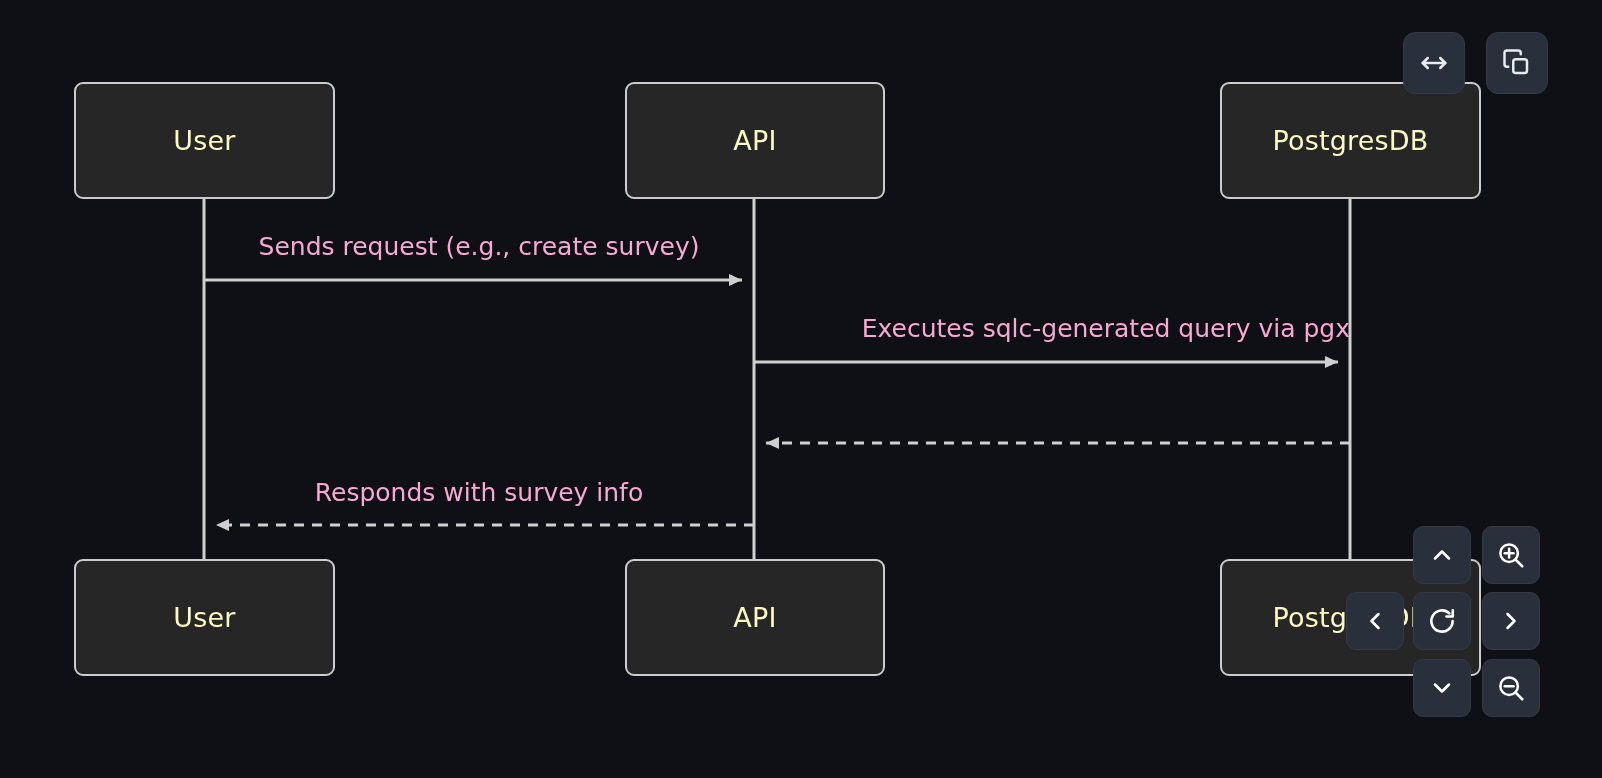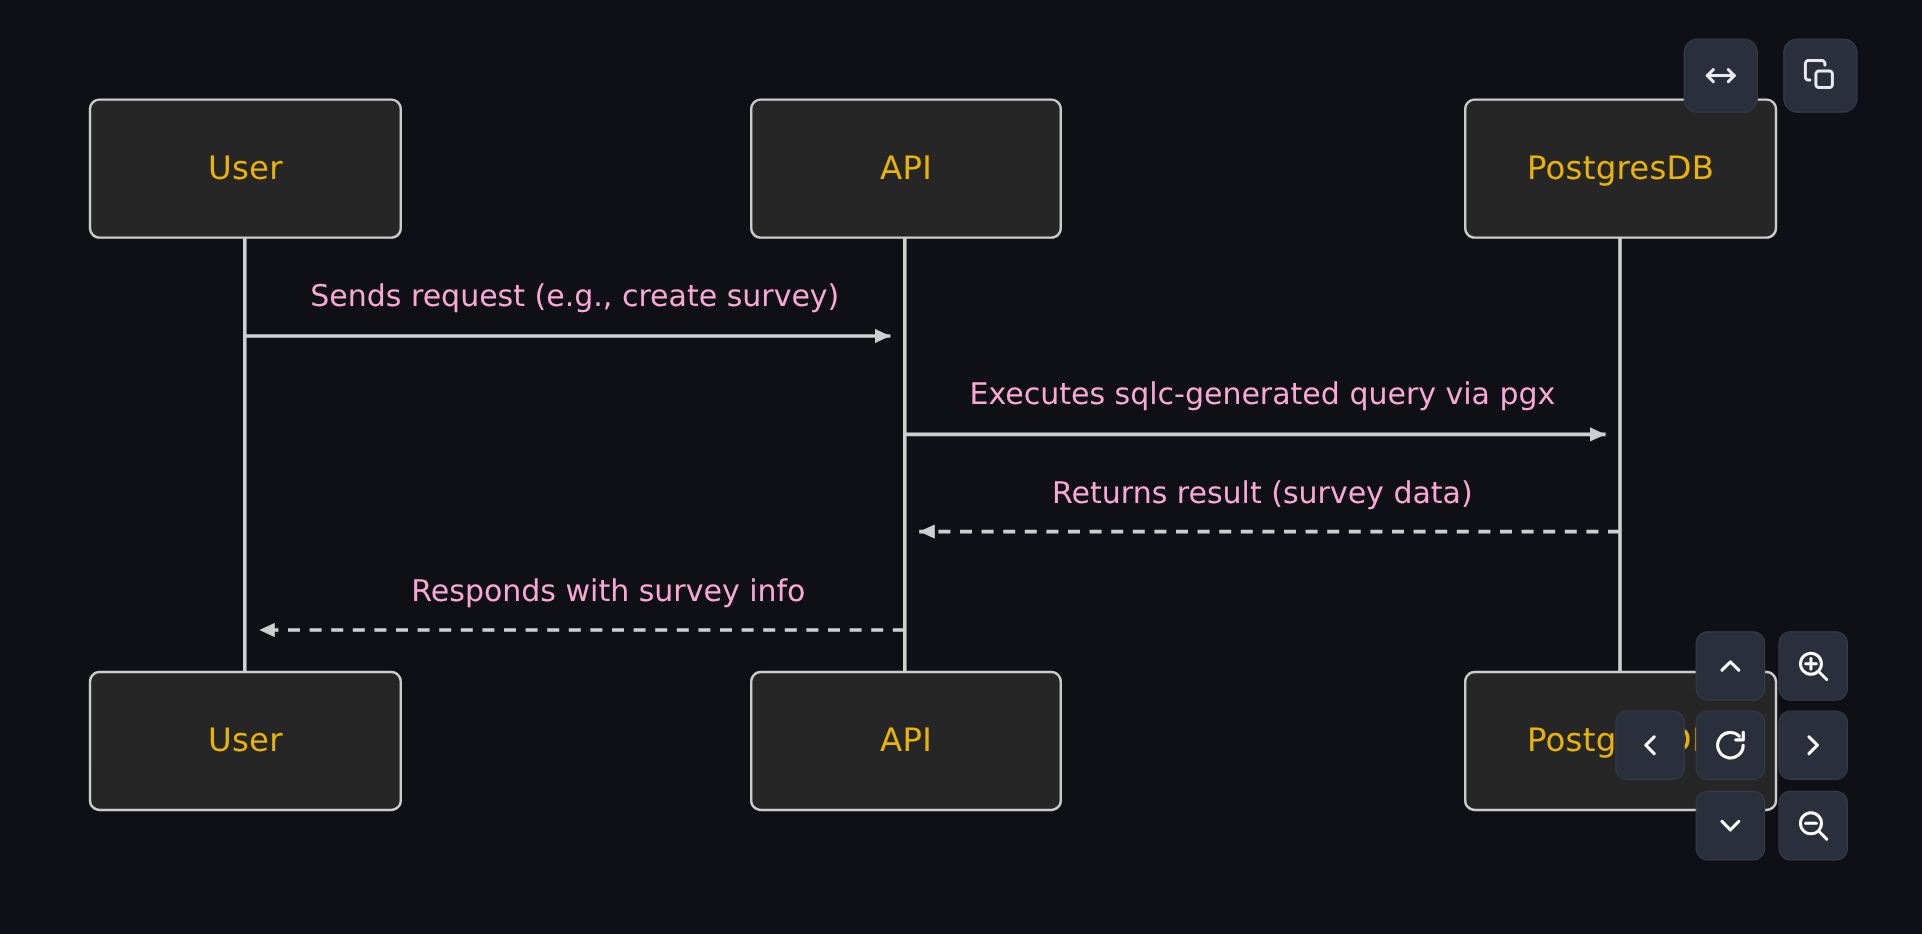--- a/index.html
+++ b/index.html
@@ -23,7 +23,7 @@
   .actor-label {
     position: absolute;
     display: flex; align-items: center; justify-content: center;
-    color: #eab308;
+    color: #fef9c3;
     font-size: 27px;
     font-family: "DejaVu Sans", sans-serif;
     letter-spacing: 0.2px;

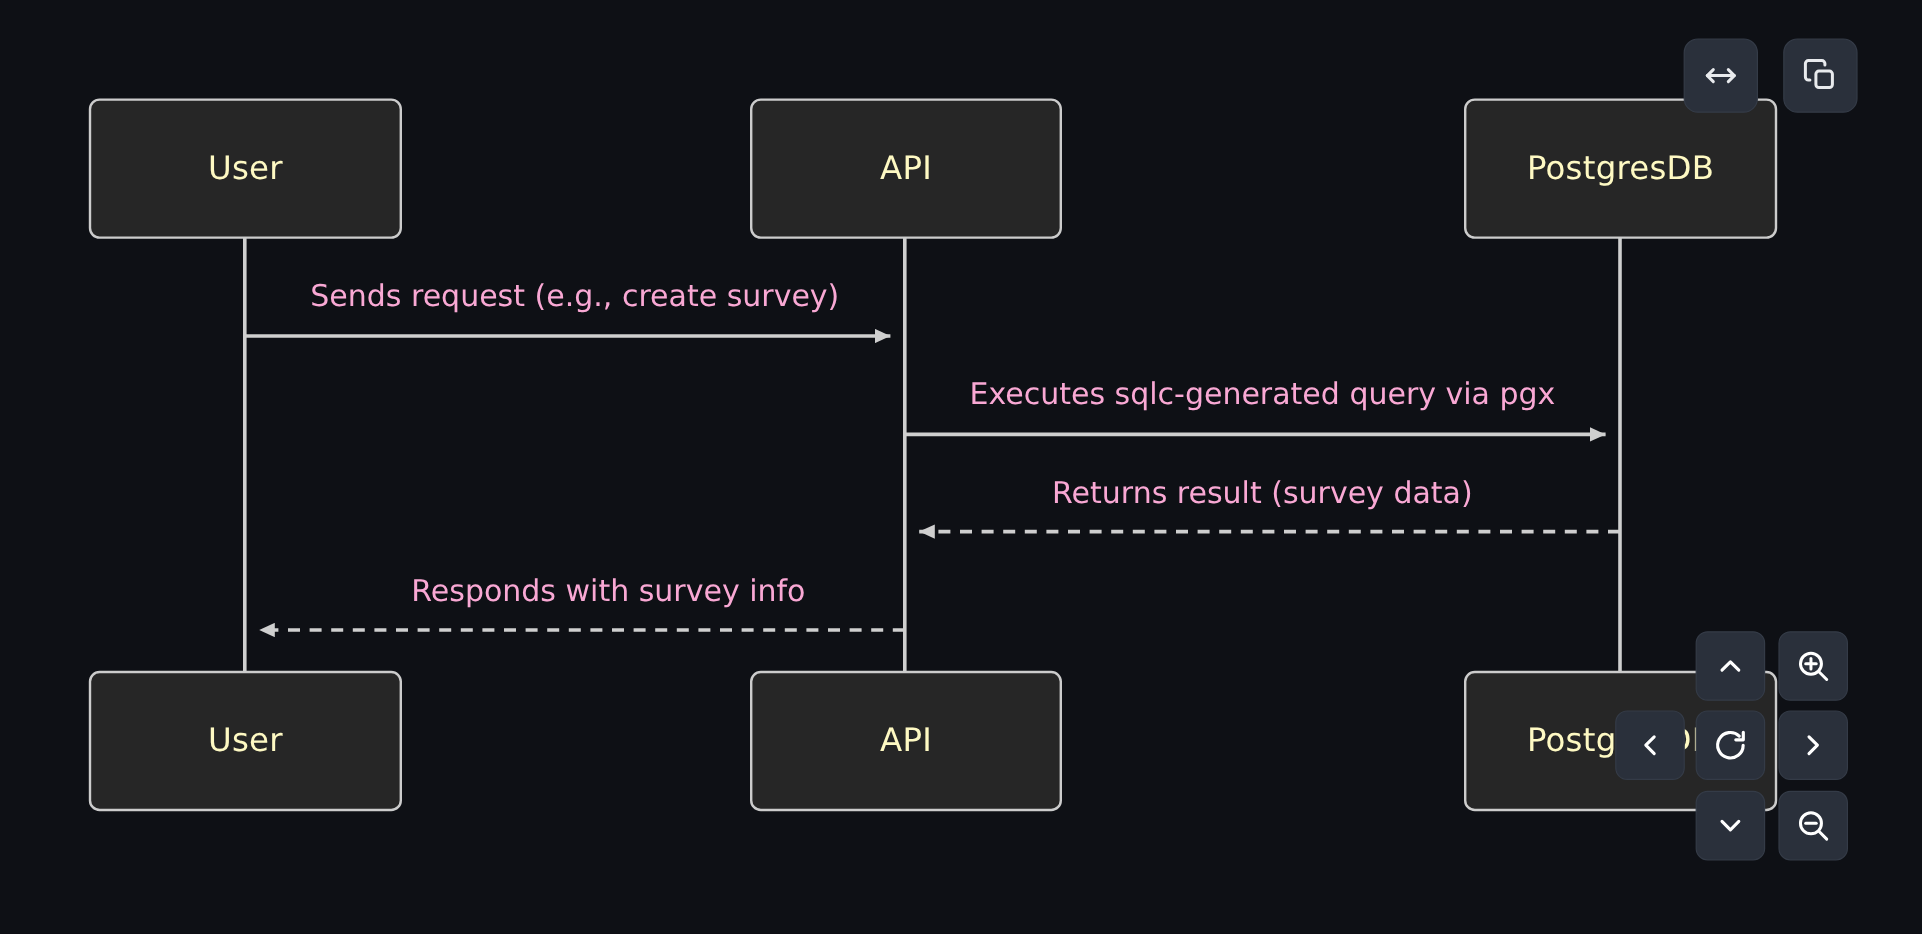--- a/index.html
+++ b/index.html
@@ -105,7 +105,7 @@
   <div class="actor-label" style="left:1221px;top:560px; width:259px; height:115px;">PostgresDB</div>
 
   <div class="msg-label" style="left:204px; top:232px; width:550px; text-align:center;">Sends request (e.g., create survey)</div>
-  <div class="msg-label" style="left:754px; top:314px; width:596px; text-align:center;">Executes sqlc-generated query via pgx</div>
+  <div class="msg-label" style="left:754px; top:314px; width:596px; text-align:right;">Executes sqlc-generated query via pgx</div>
   <div class="msg-label" style="left:754px; top:396px; width:596px; text-align:center;">Returns result (survey data)</div>
   <div class="msg-label" style="left:204px; top:478px; width:550px; text-align:center;margin-left:28px;">Responds with survey info</div>
 

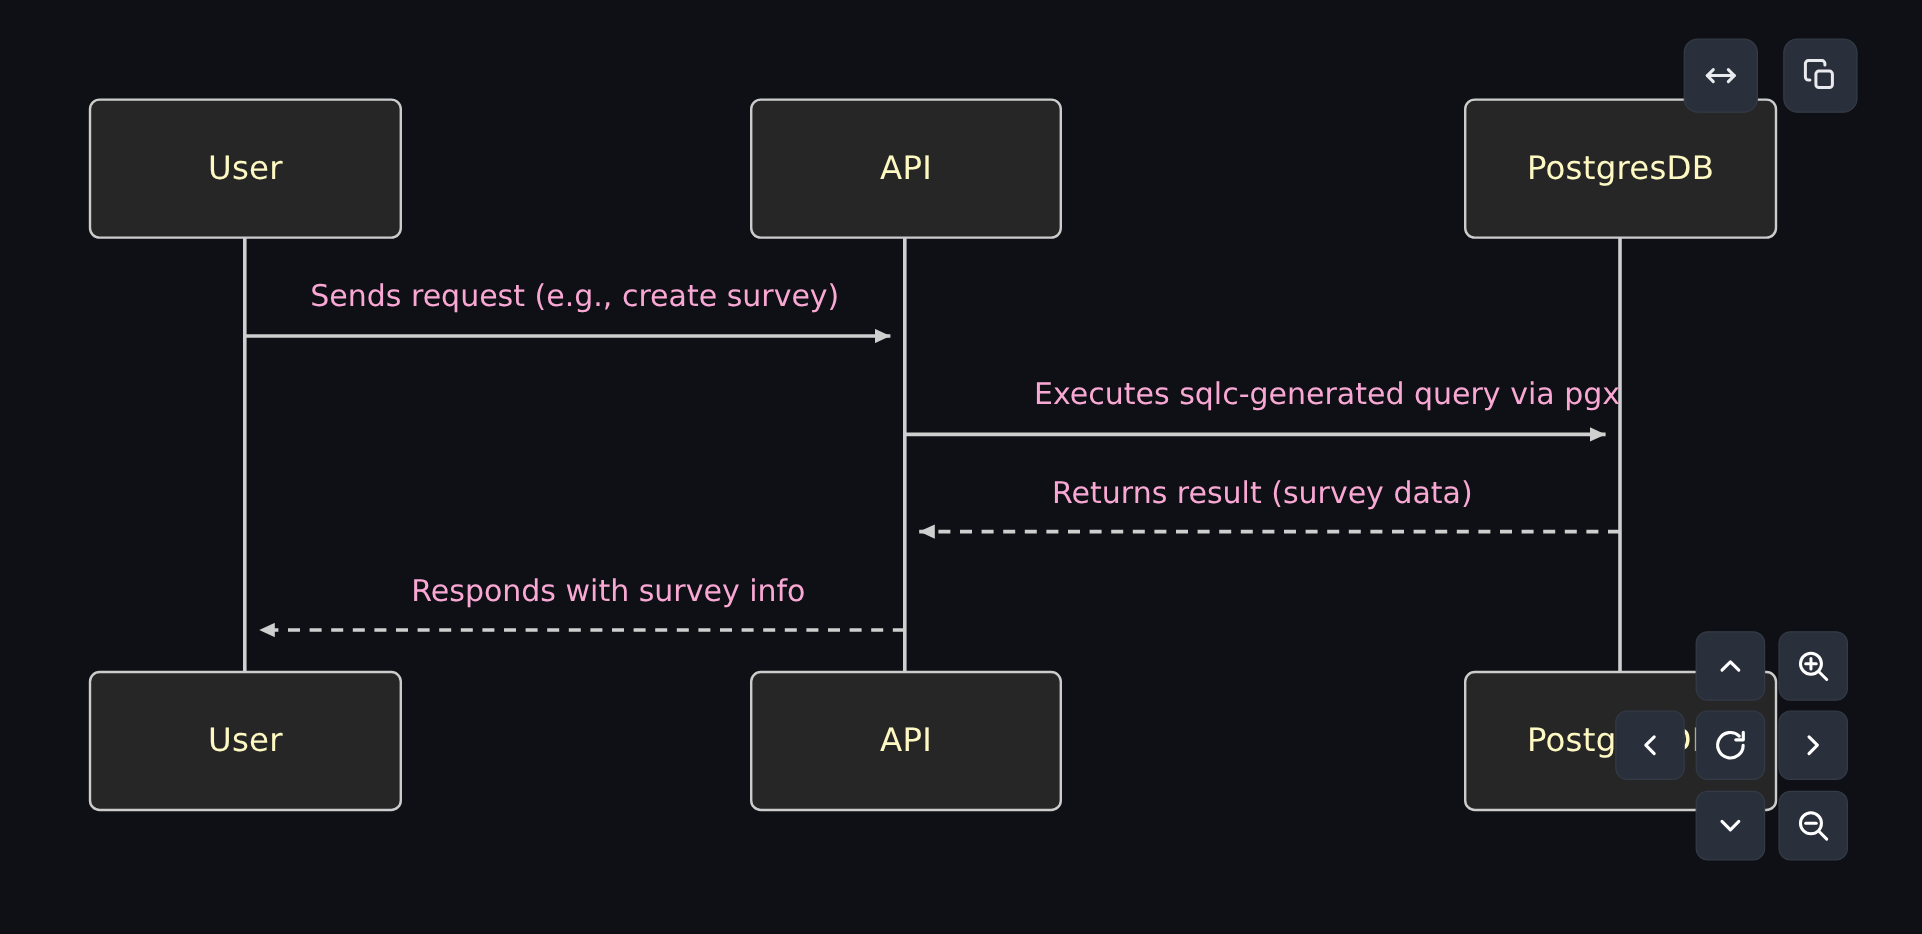--- a/index.html
+++ b/index.html
@@ -106,7 +106,6 @@
 
   <div class="msg-label" style="left:204px; top:232px; width:550px; text-align:center;">Sends request (e.g., create survey)</div>
   <div class="msg-label" style="left:754px; top:314px; width:596px; text-align:right;">Executes sqlc-generated query via pgx</div>
-  <div class="msg-label" style="left:754px; top:396px; width:596px; text-align:center;">Returns result (survey data)</div>
   <div class="msg-label" style="left:204px; top:478px; width:550px; text-align:center;margin-left:28px;">Responds with survey info</div>
 
   <div class="ctl ctl-top" style="left:1403px; top:32px;" title="Fit width">

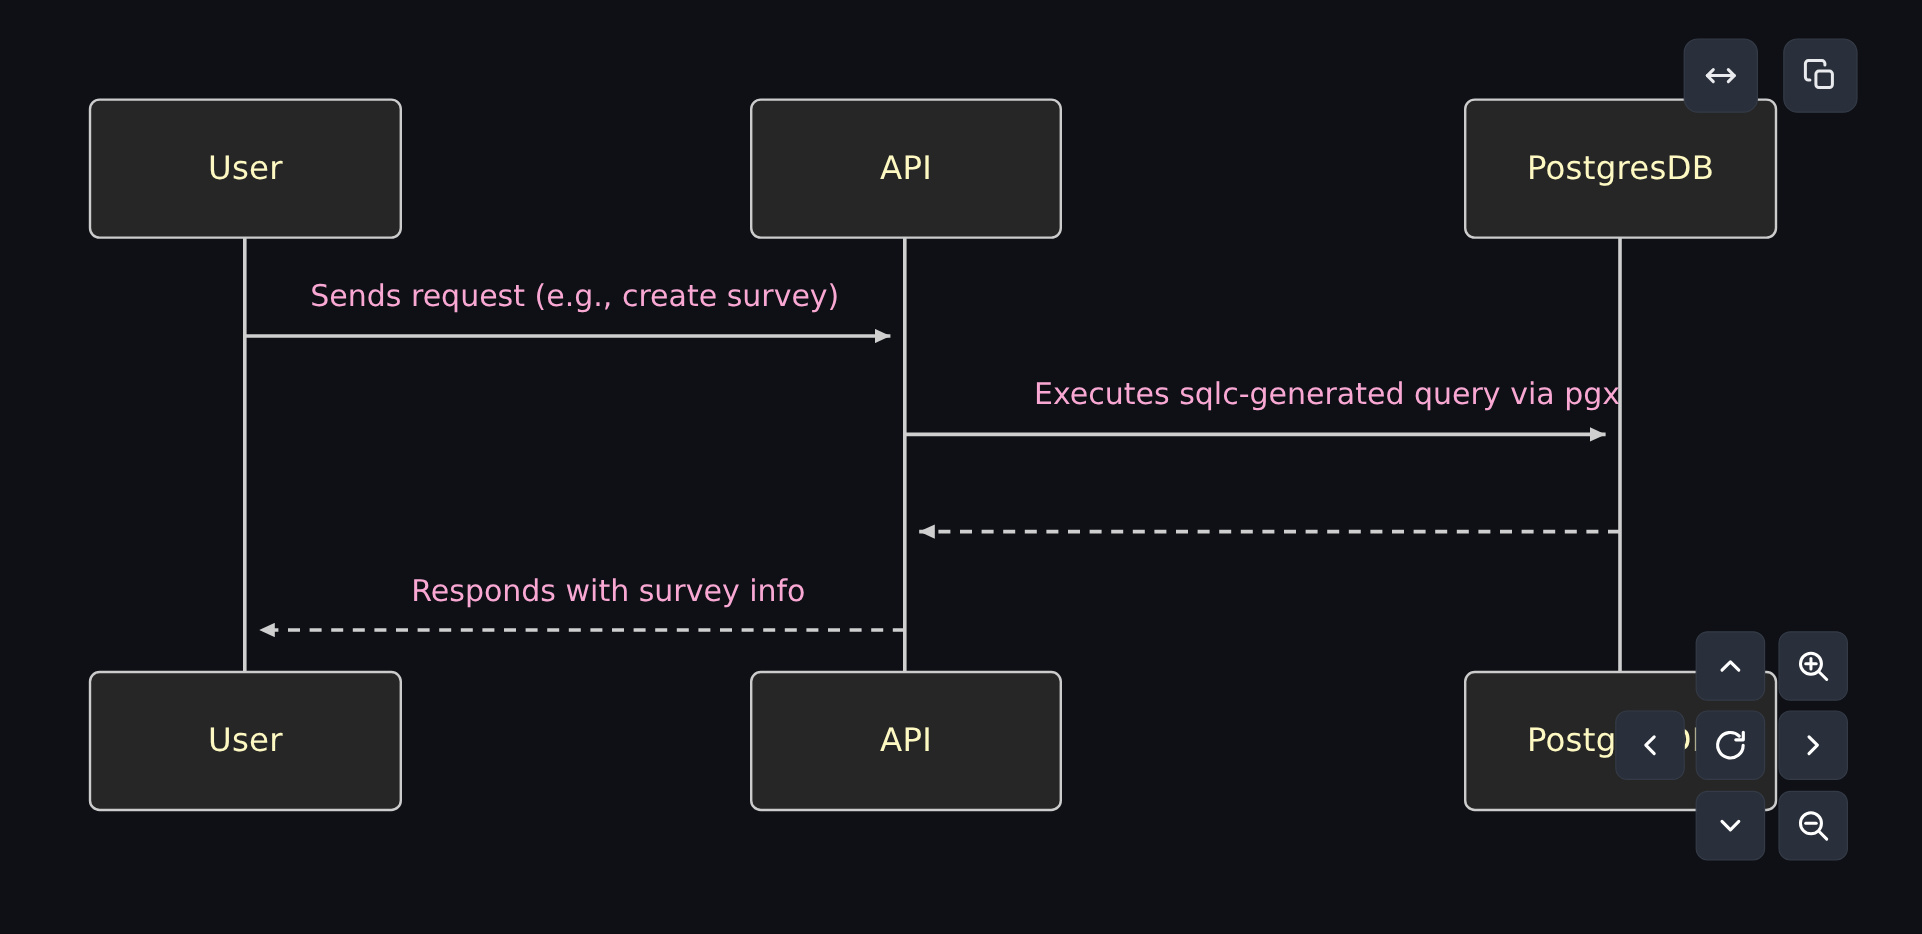--- a/index.html
+++ b/index.html
@@ -106,7 +106,7 @@
 
   <div class="msg-label" style="left:204px; top:232px; width:550px; text-align:center;">Sends request (e.g., create survey)</div>
   <div class="msg-label" style="left:754px; top:314px; width:596px; text-align:right;">Executes sqlc-generated query via pgx</div>
-  <div class="msg-label" style="left:204px; top:478px; width:550px; text-align:center;margin-left:28px;">Responds with survey info</div>
+  <div class="msg-label" style="left:204px; top:478px; width:550px; text-align:center;">Responds with survey info</div>
 
   <div class="ctl ctl-top" style="left:1403px; top:32px;" title="Fit width">
     <span>

